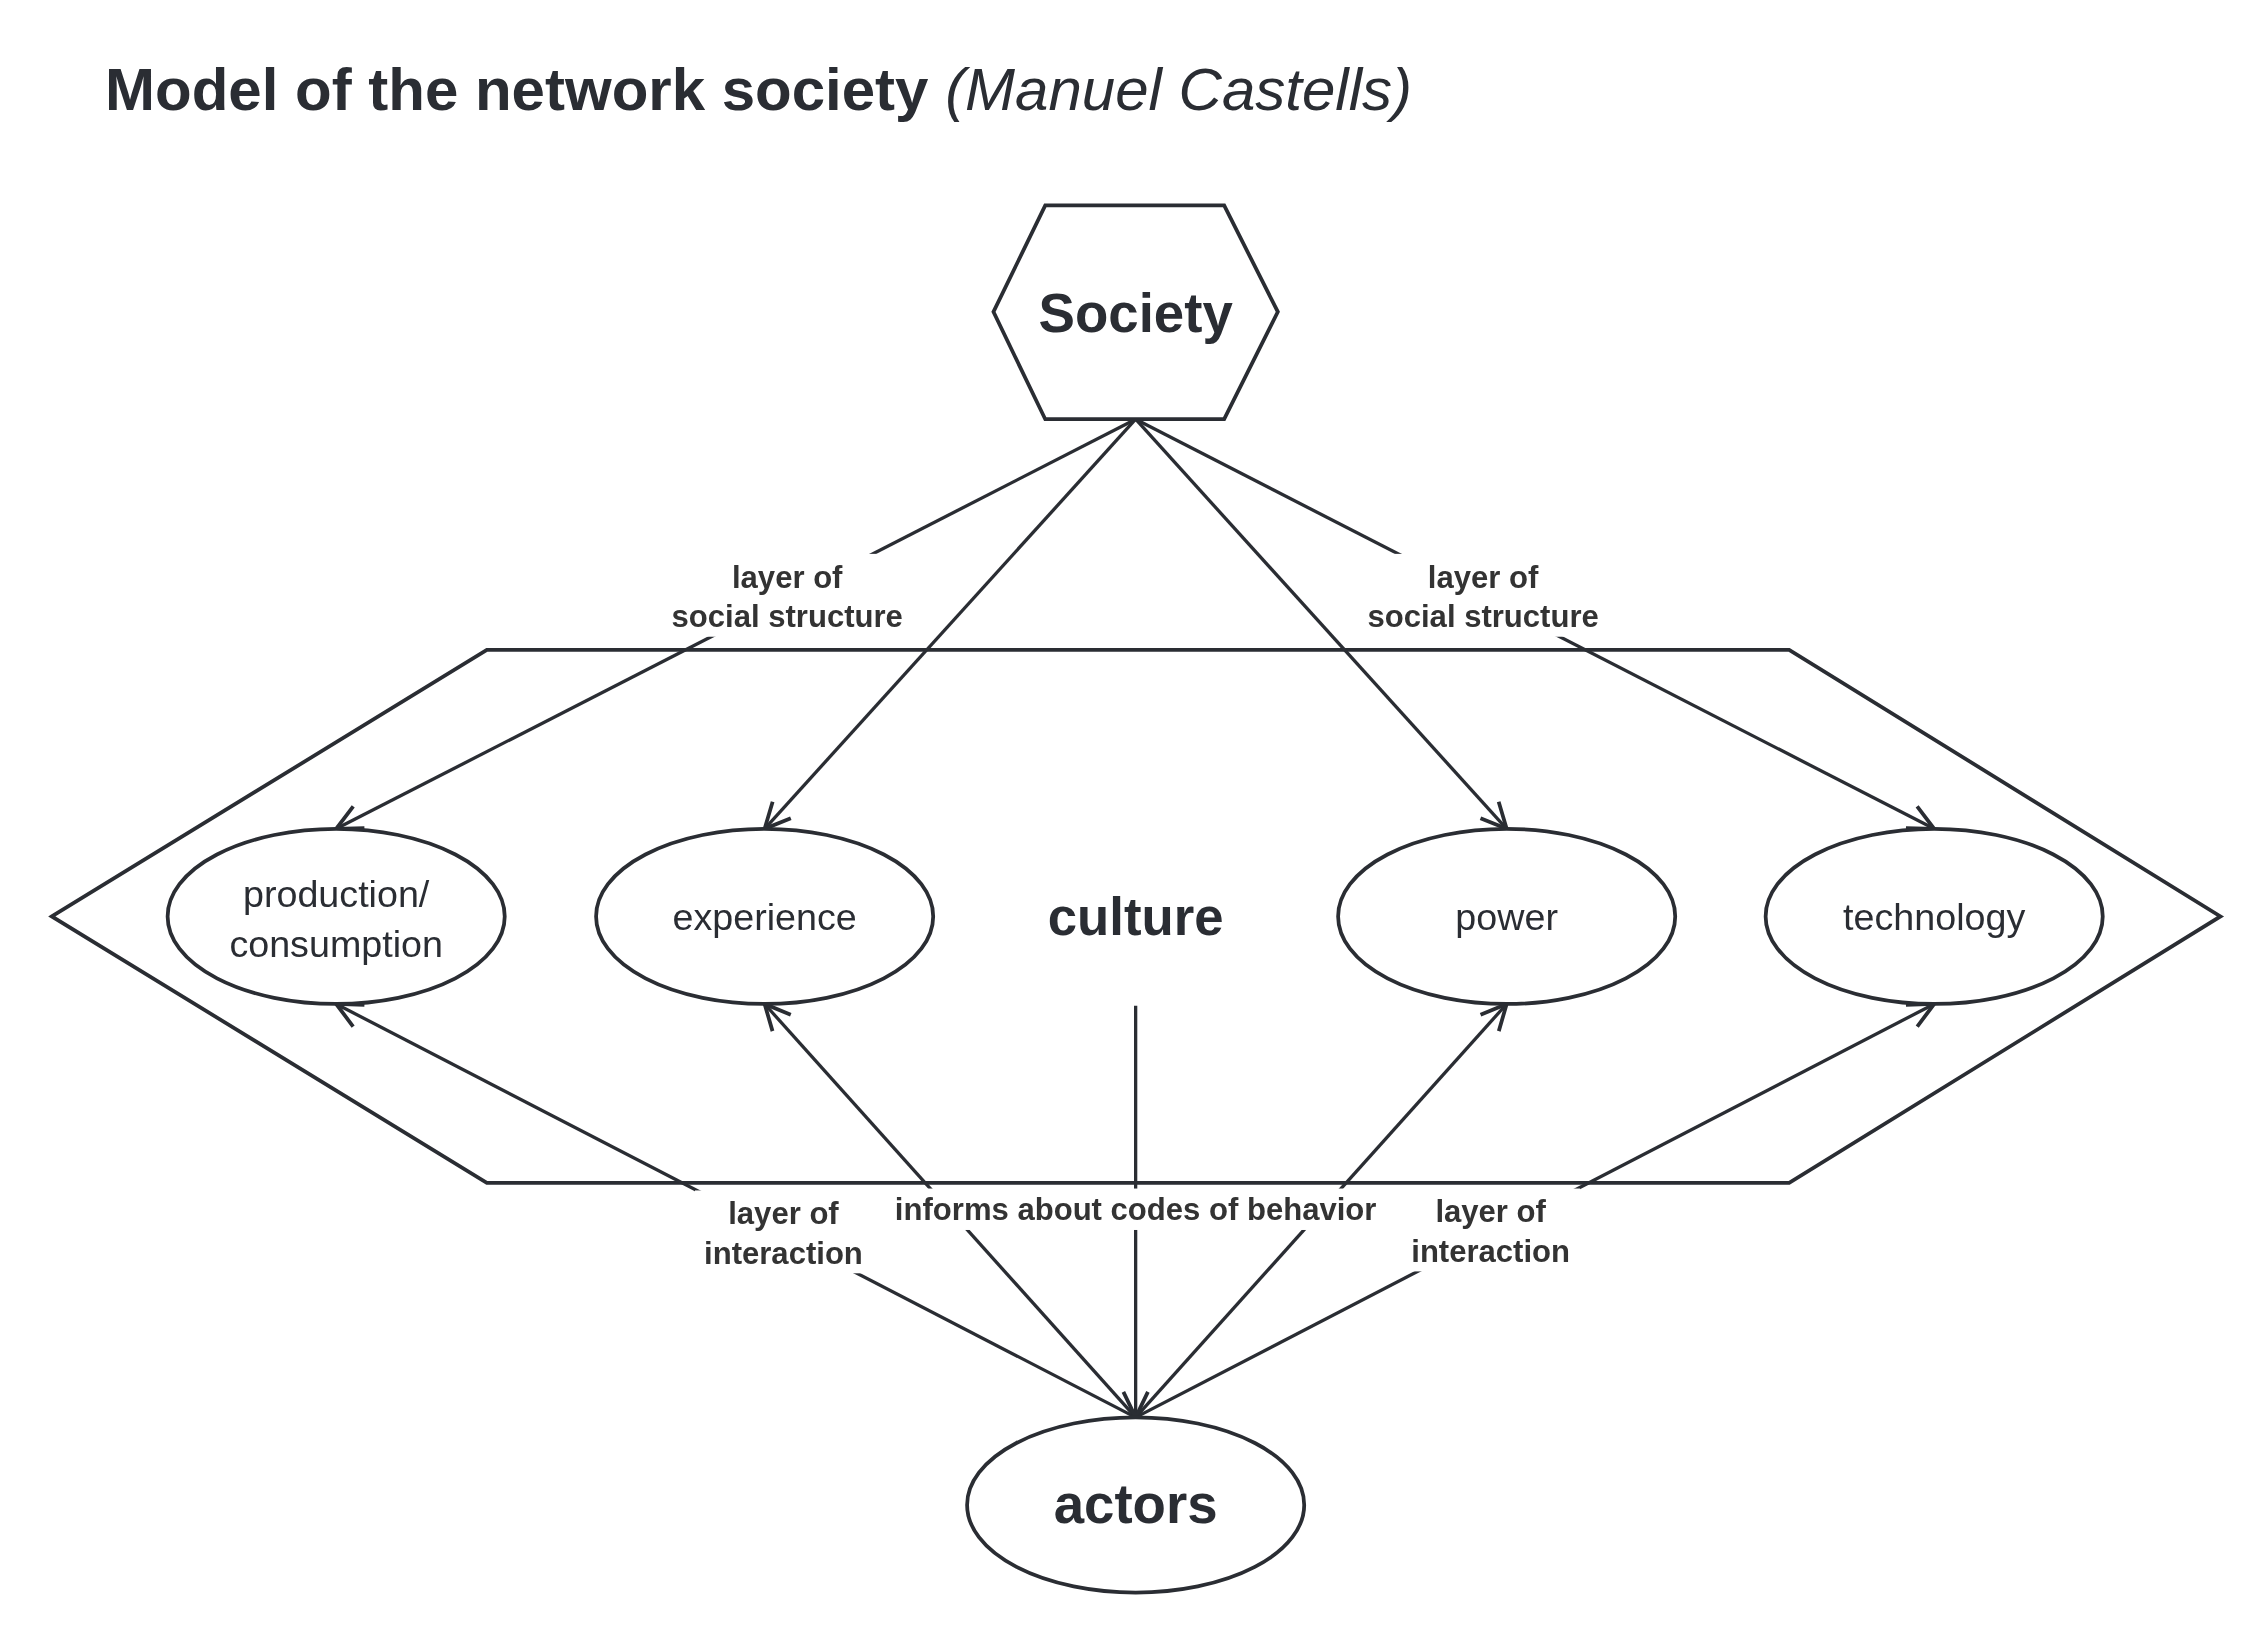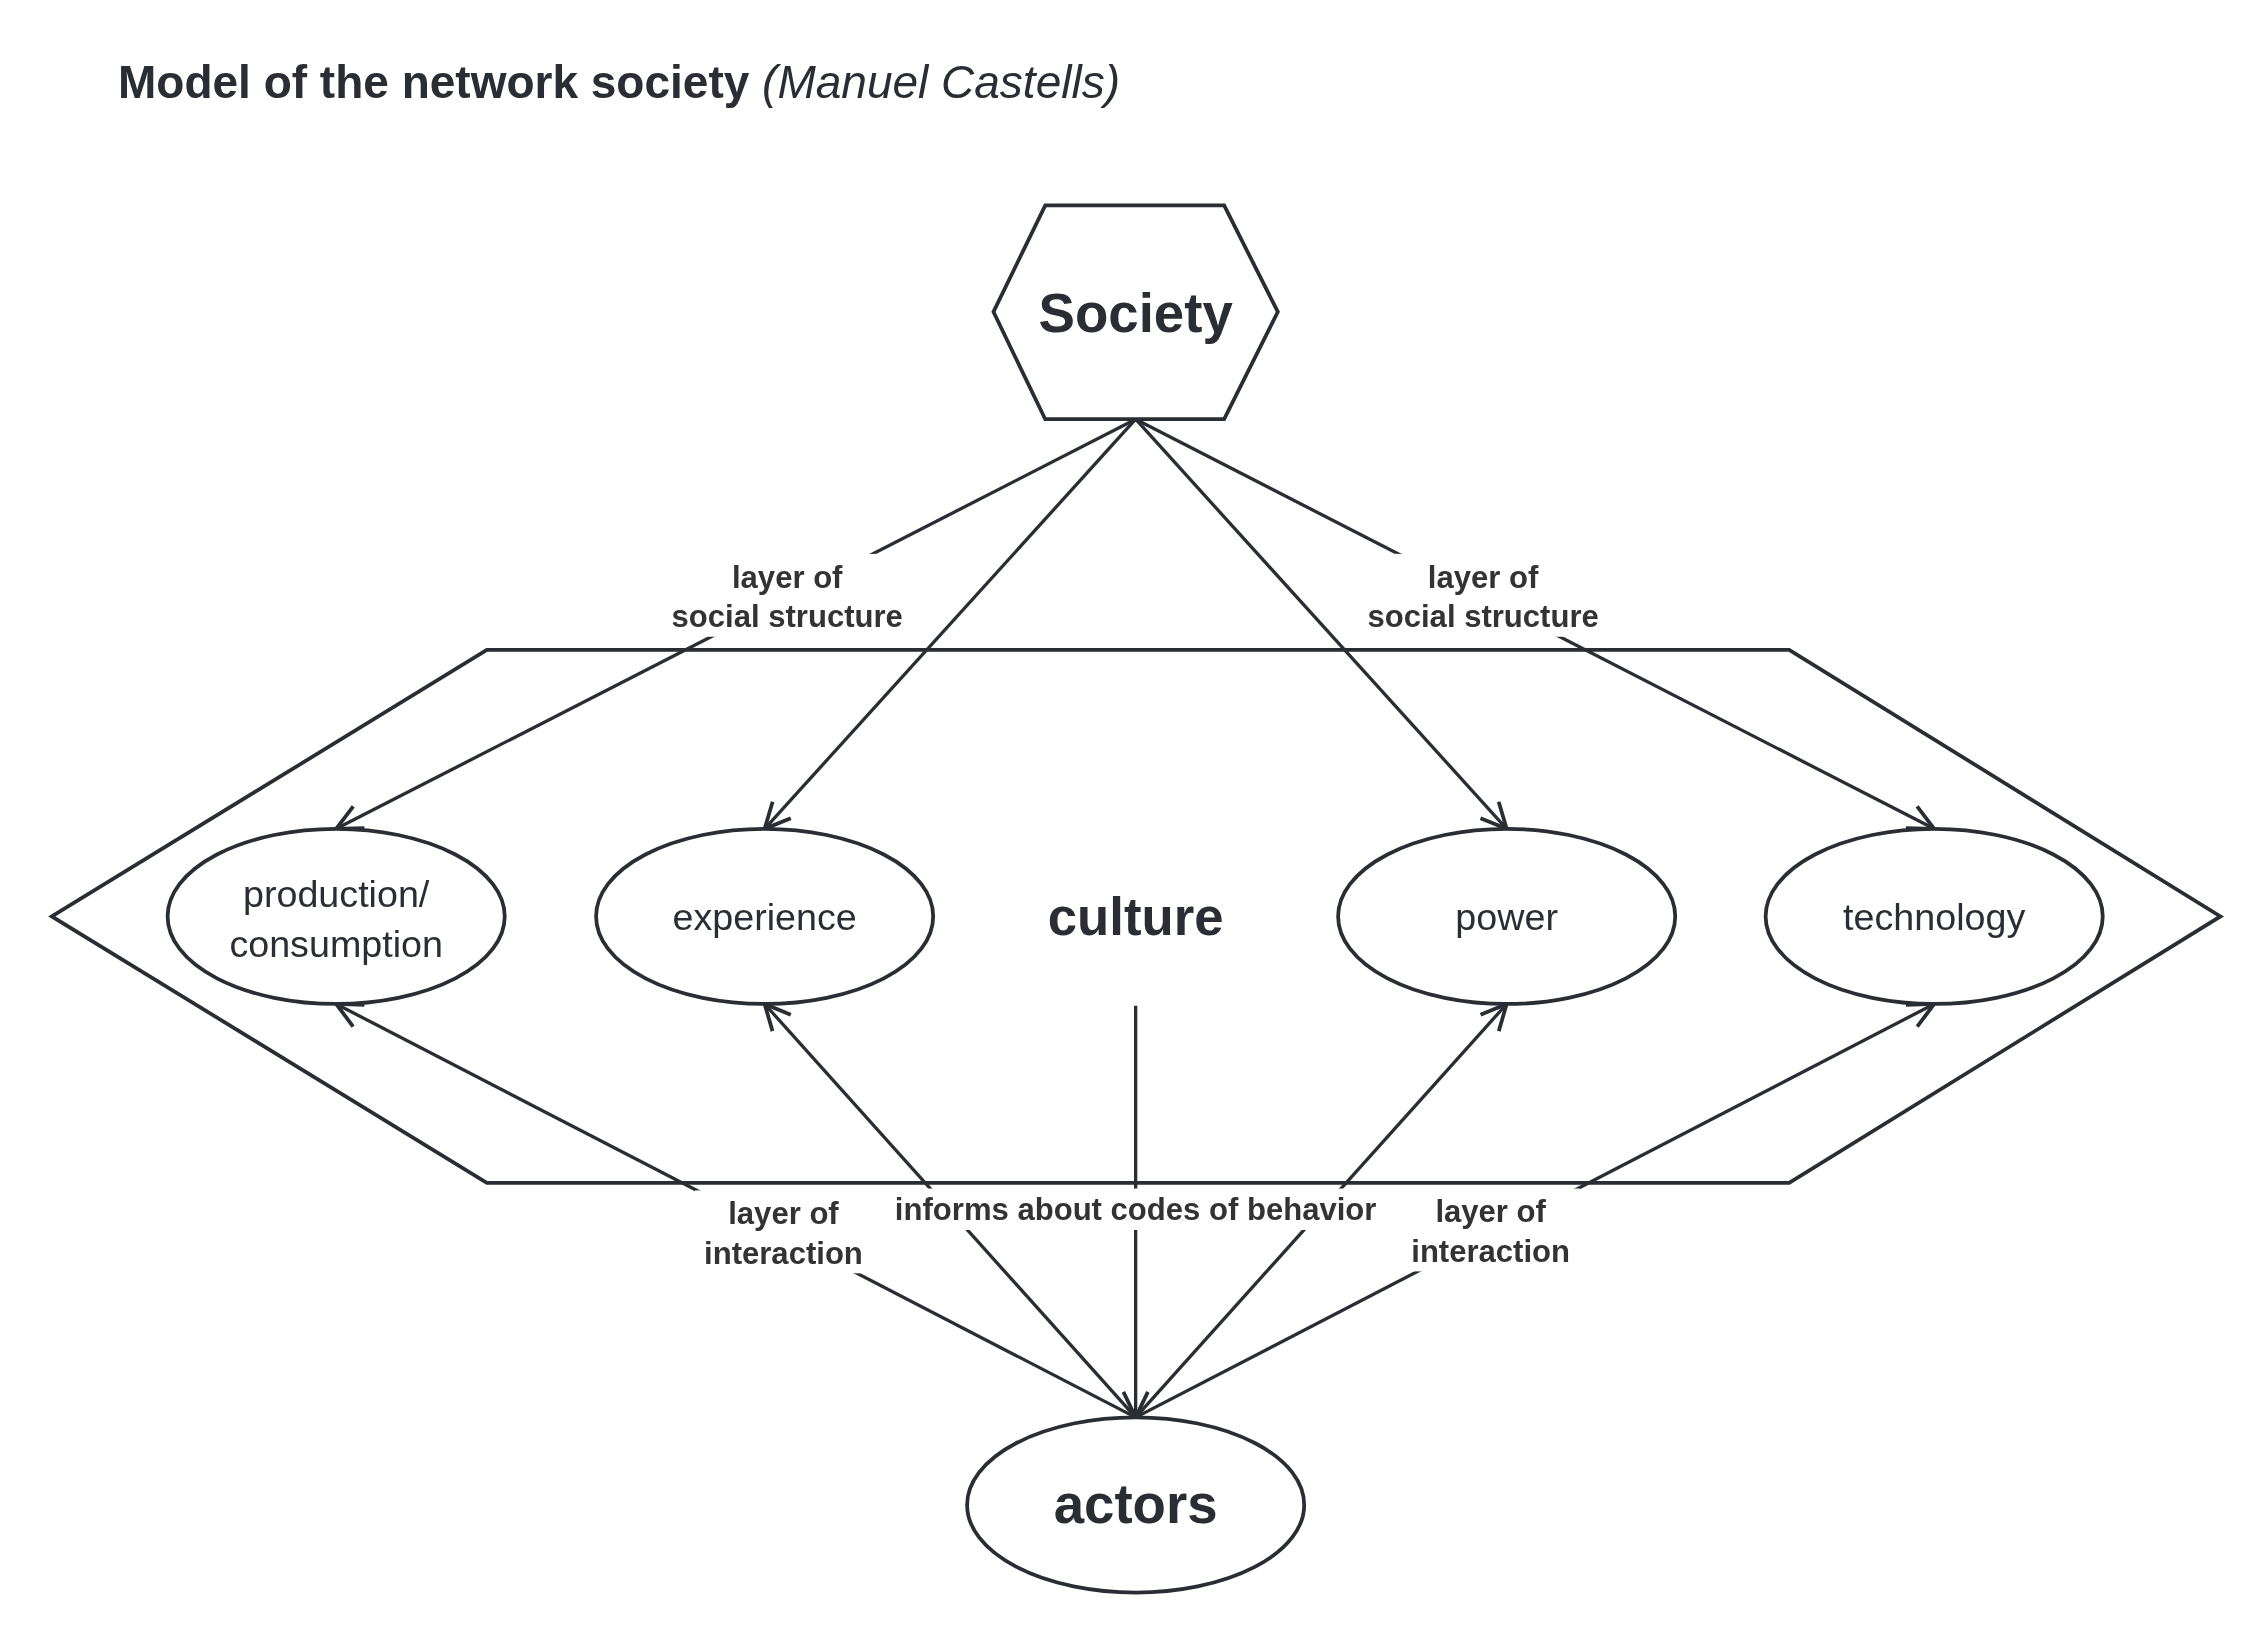--- a/index.html
+++ b/index.html
@@ -5,7 +5,7 @@
   html, body { margin: 0; padding: 0; background: #ffffff; }
   body { width: 2260px; height: 1636px; position: relative; overflow: hidden;
          font-family: "Liberation Sans", "DejaVu Sans", sans-serif; color: #2a2d33; }
-  #title { position: absolute; left: 118px; top: 55px; font-size: 46px; white-space: nowrap; }
+  #title { position: absolute; left: 105px; top: 55px; font-size: 60px; white-space: nowrap; }
   #title .main { font-weight: bold; }
   #title .sub { font-style: italic; font-weight: normal; }
   svg { position: absolute; left: 0; top: 0; }

